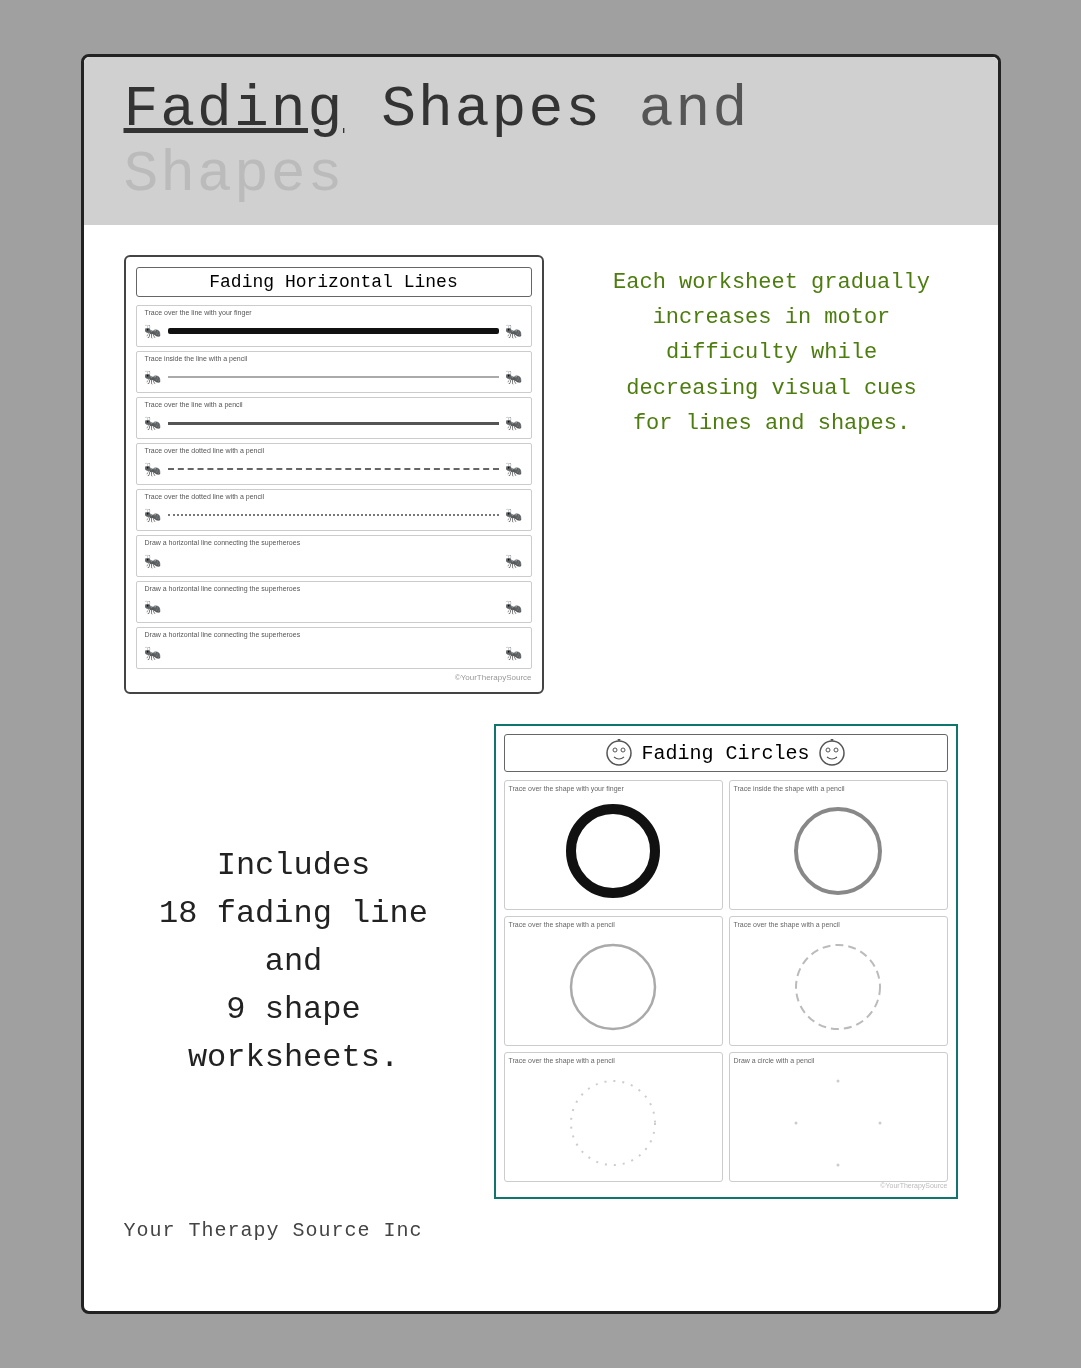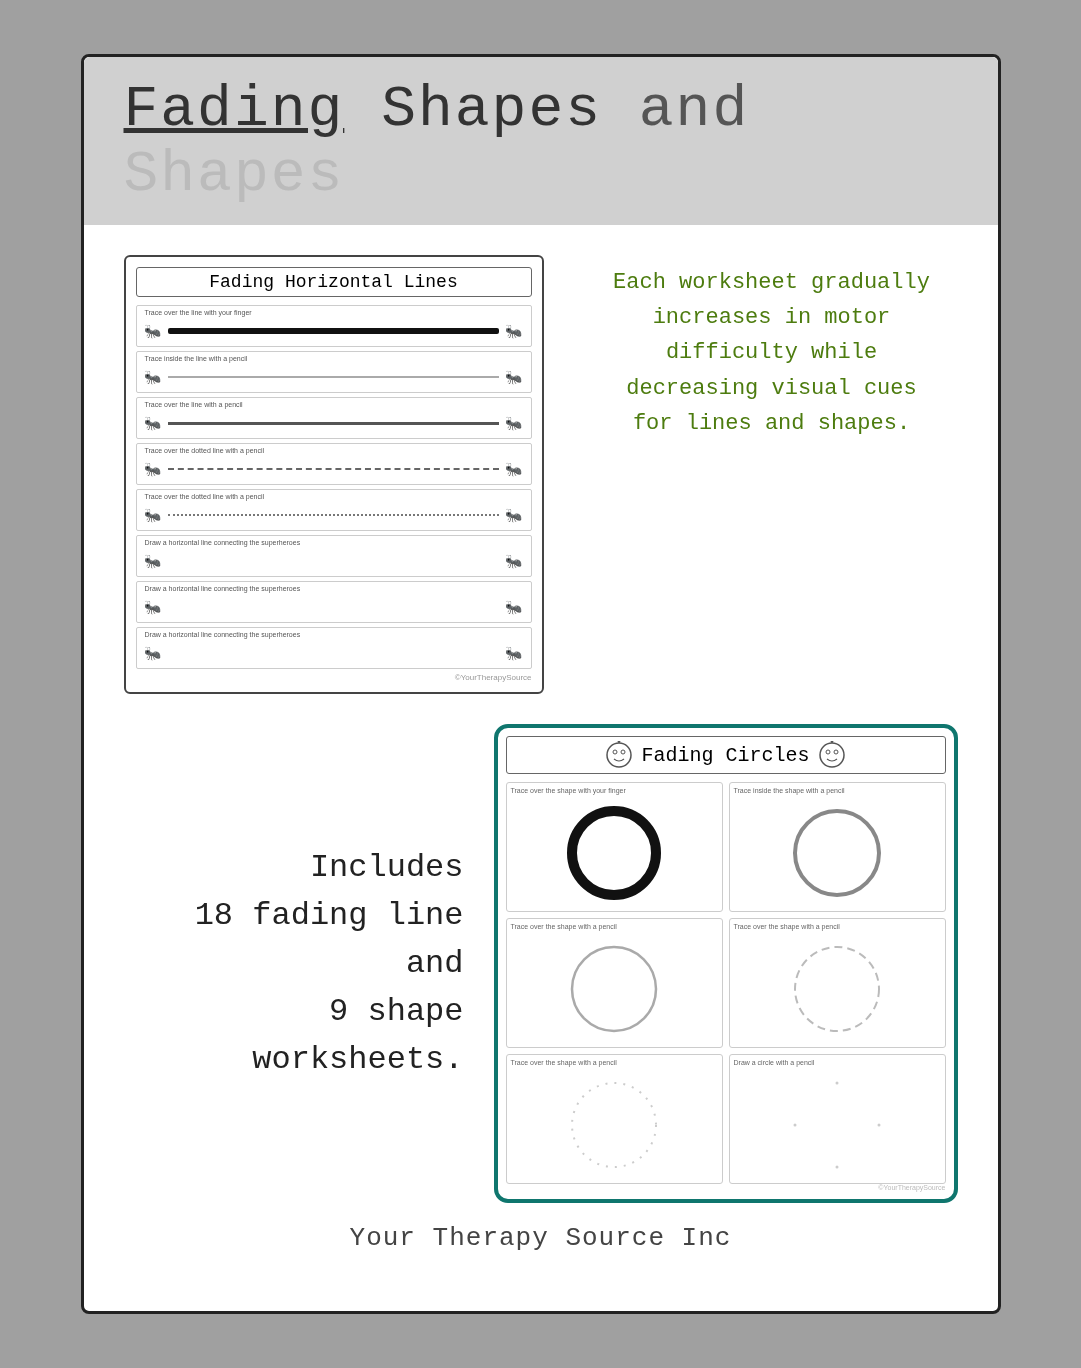--- a/index.html
+++ b/index.html
@@ -203,8 +203,8 @@
     
     .circles-worksheet {
       flex: 1;
-      border: 4px solid #0f766e;
-      border-radius: 14px;
+      border: 2px solid #0f766e;
+      border-radius: 0;
       padding: 8px;
       background: #fff;
     }

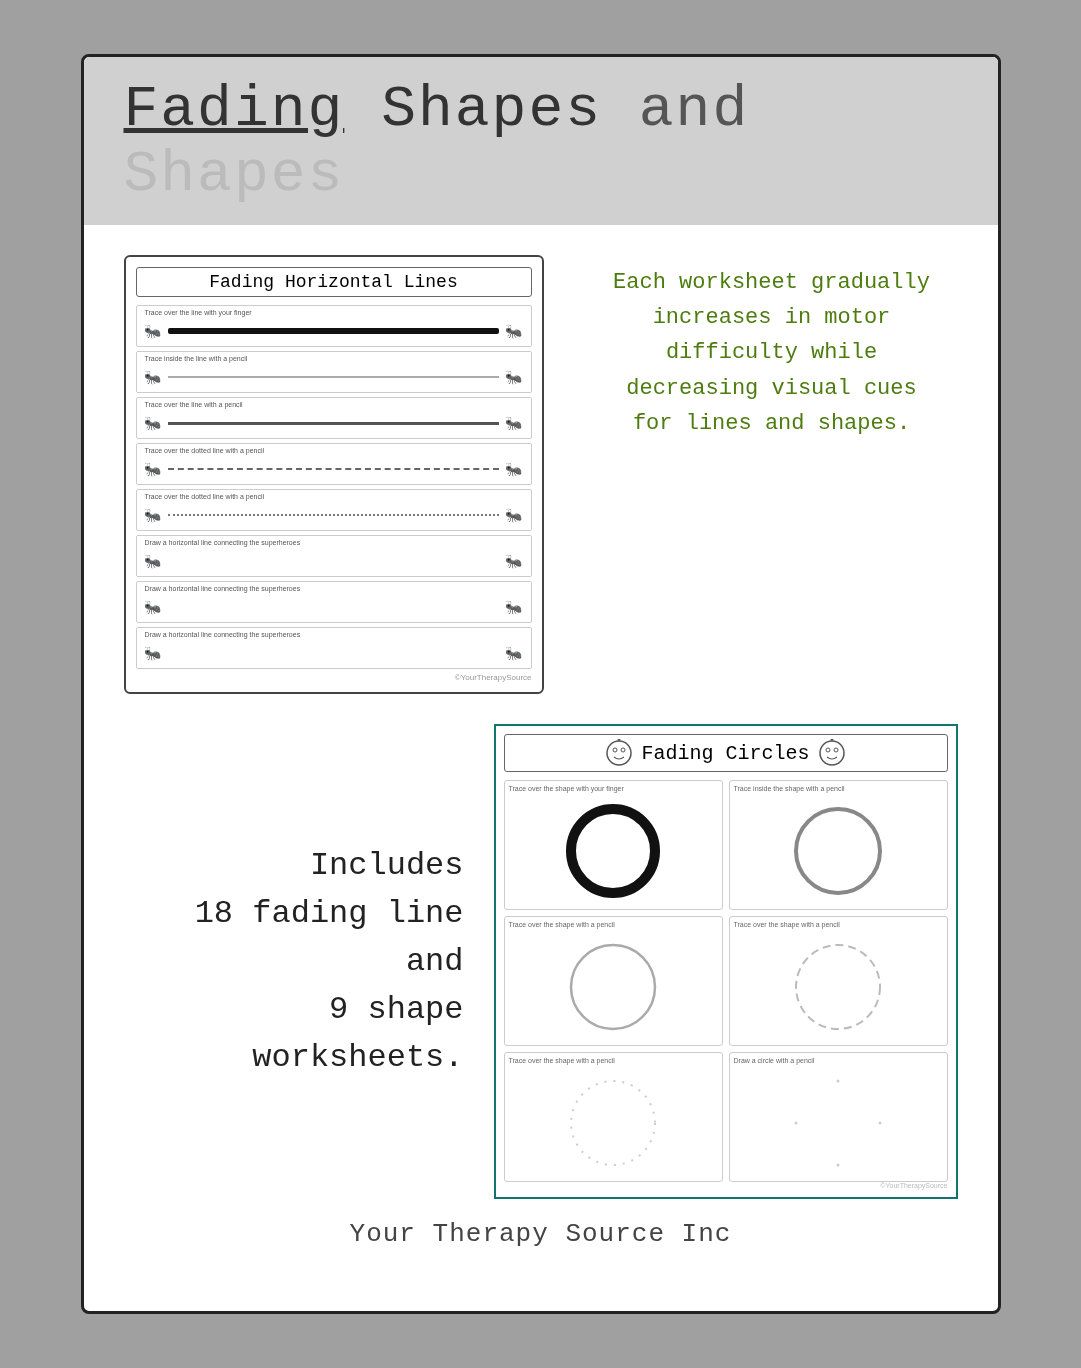--- a/index.html
+++ b/index.html
@@ -193,7 +193,7 @@
       font-family: 'Courier New', monospace;
       color: #222;
       line-height: 1.5;
-      text-align: right;
+      text-align: center;
       display: flex;
       align-items: center;
       justify-content: center;

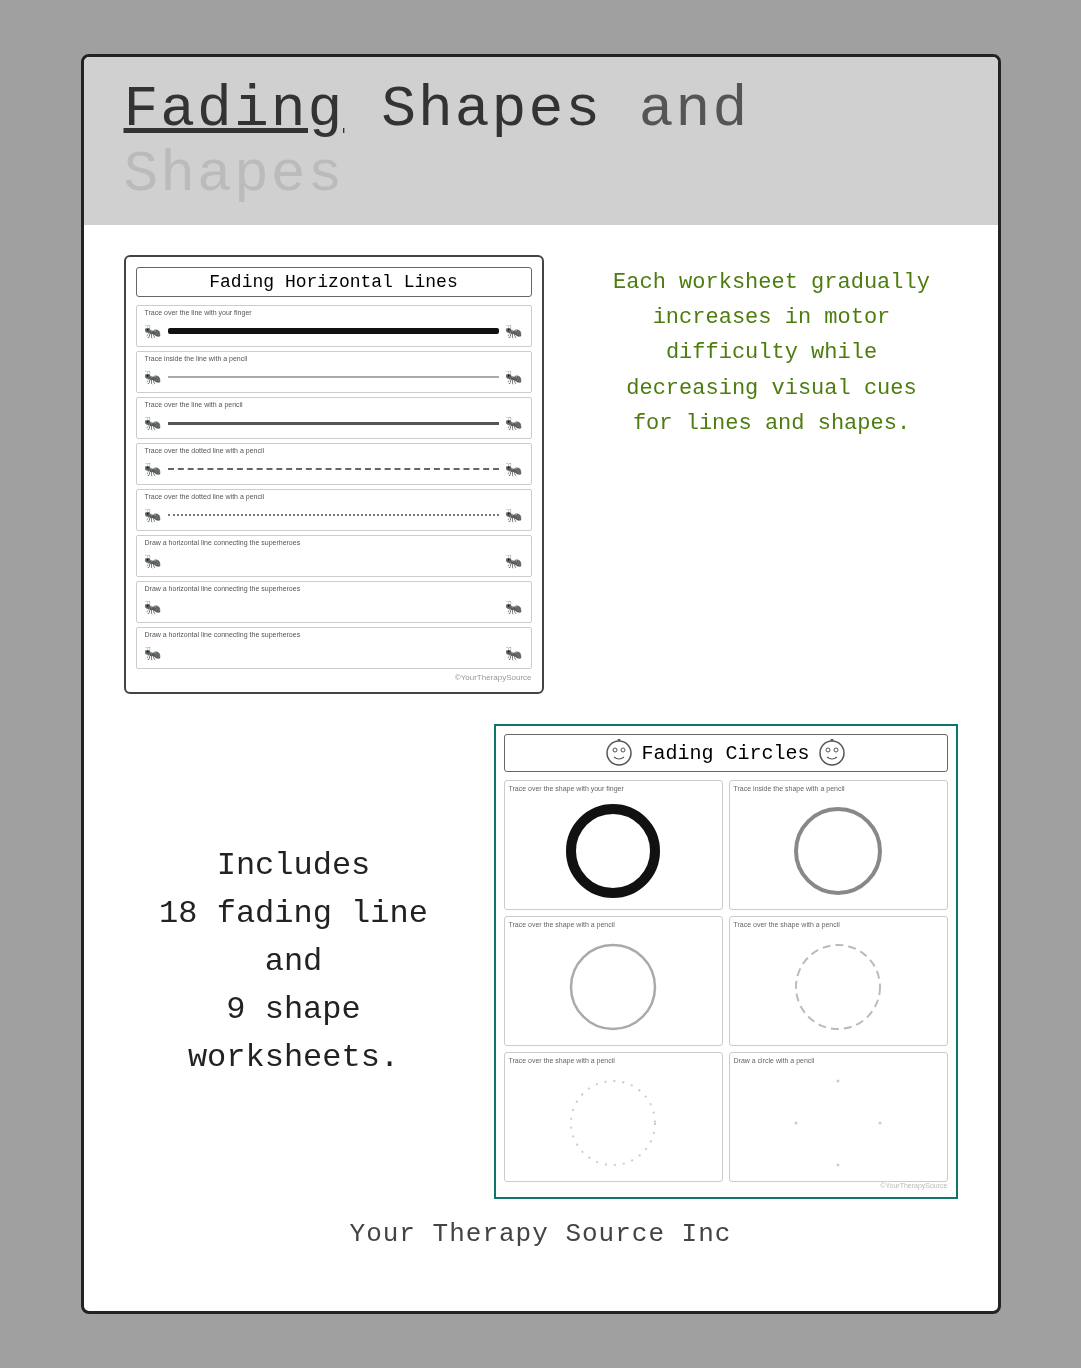--- a/index.html
+++ b/index.html
@@ -262,8 +262,7 @@
     }
 
     .footer-text {
-      text-align: center;
-      font-size: 26px;
+      font-size: 20px;
       font-family: 'Courier New', monospace;
       color: #444;
       margin-top: 20px;

